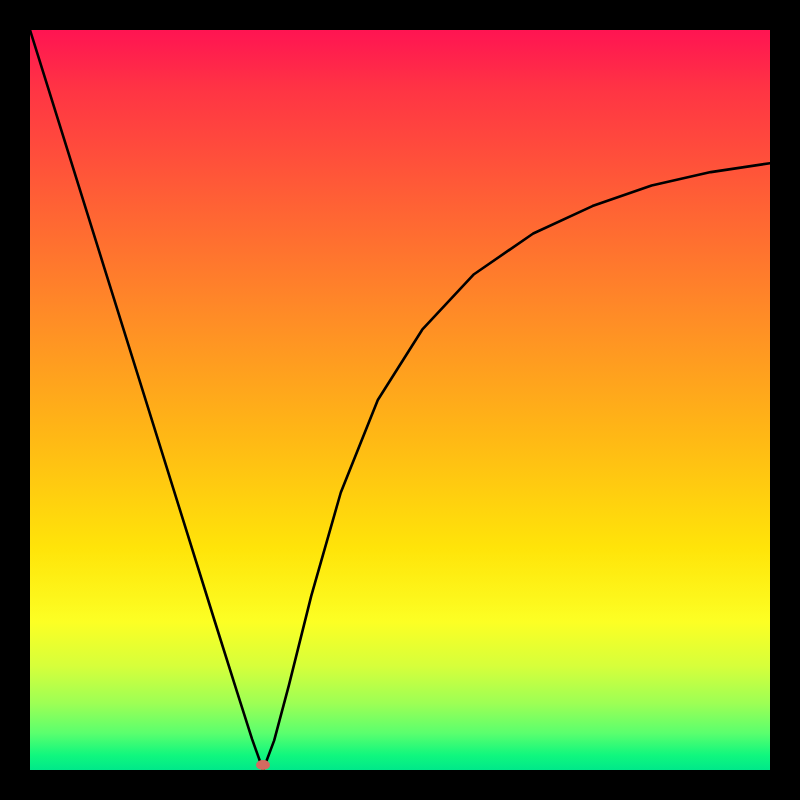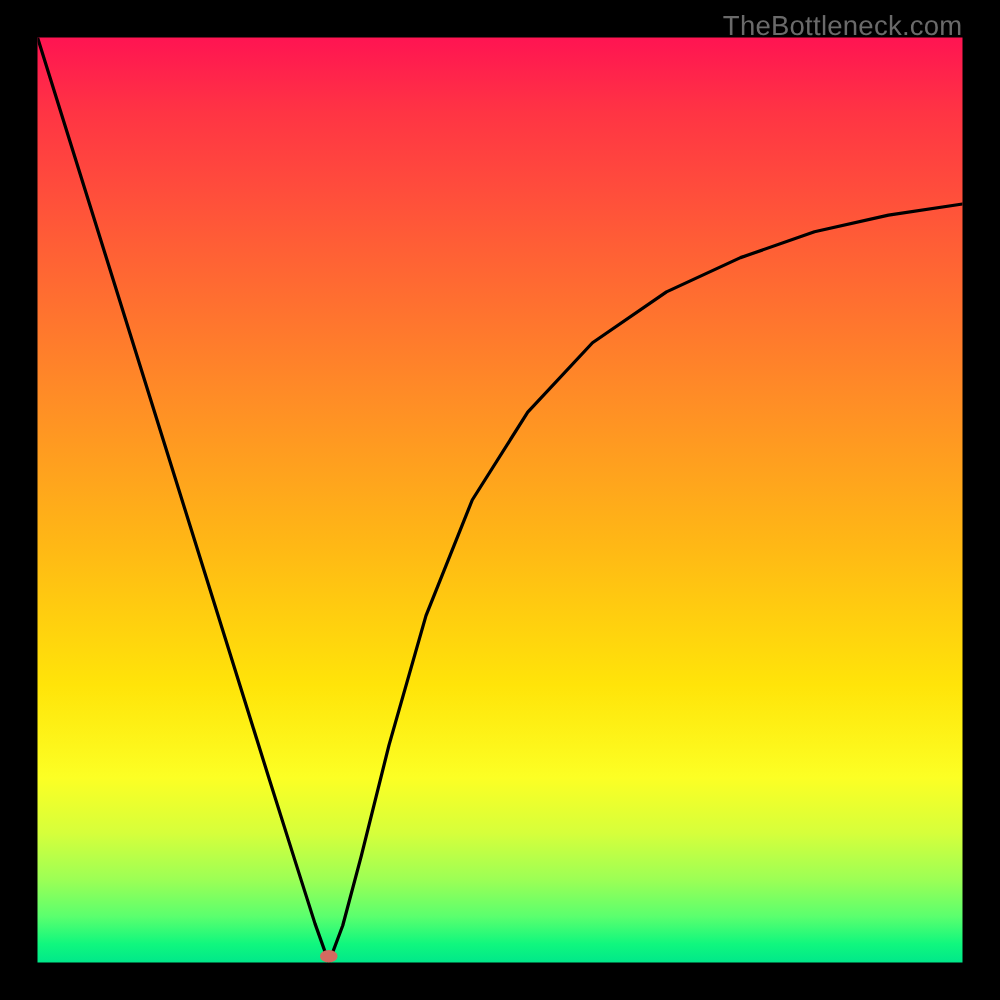--- a/index.html
+++ b/index.html
@@ -68,7 +68,6 @@
 <body>
 
 <div class="outer">
-  <div class="watermark">TheBottleneck.com</div>
 
   <div class="plot-area">
     <svg class="curve" viewBox="0 0 740 740" preserveAspectRatio="none">

